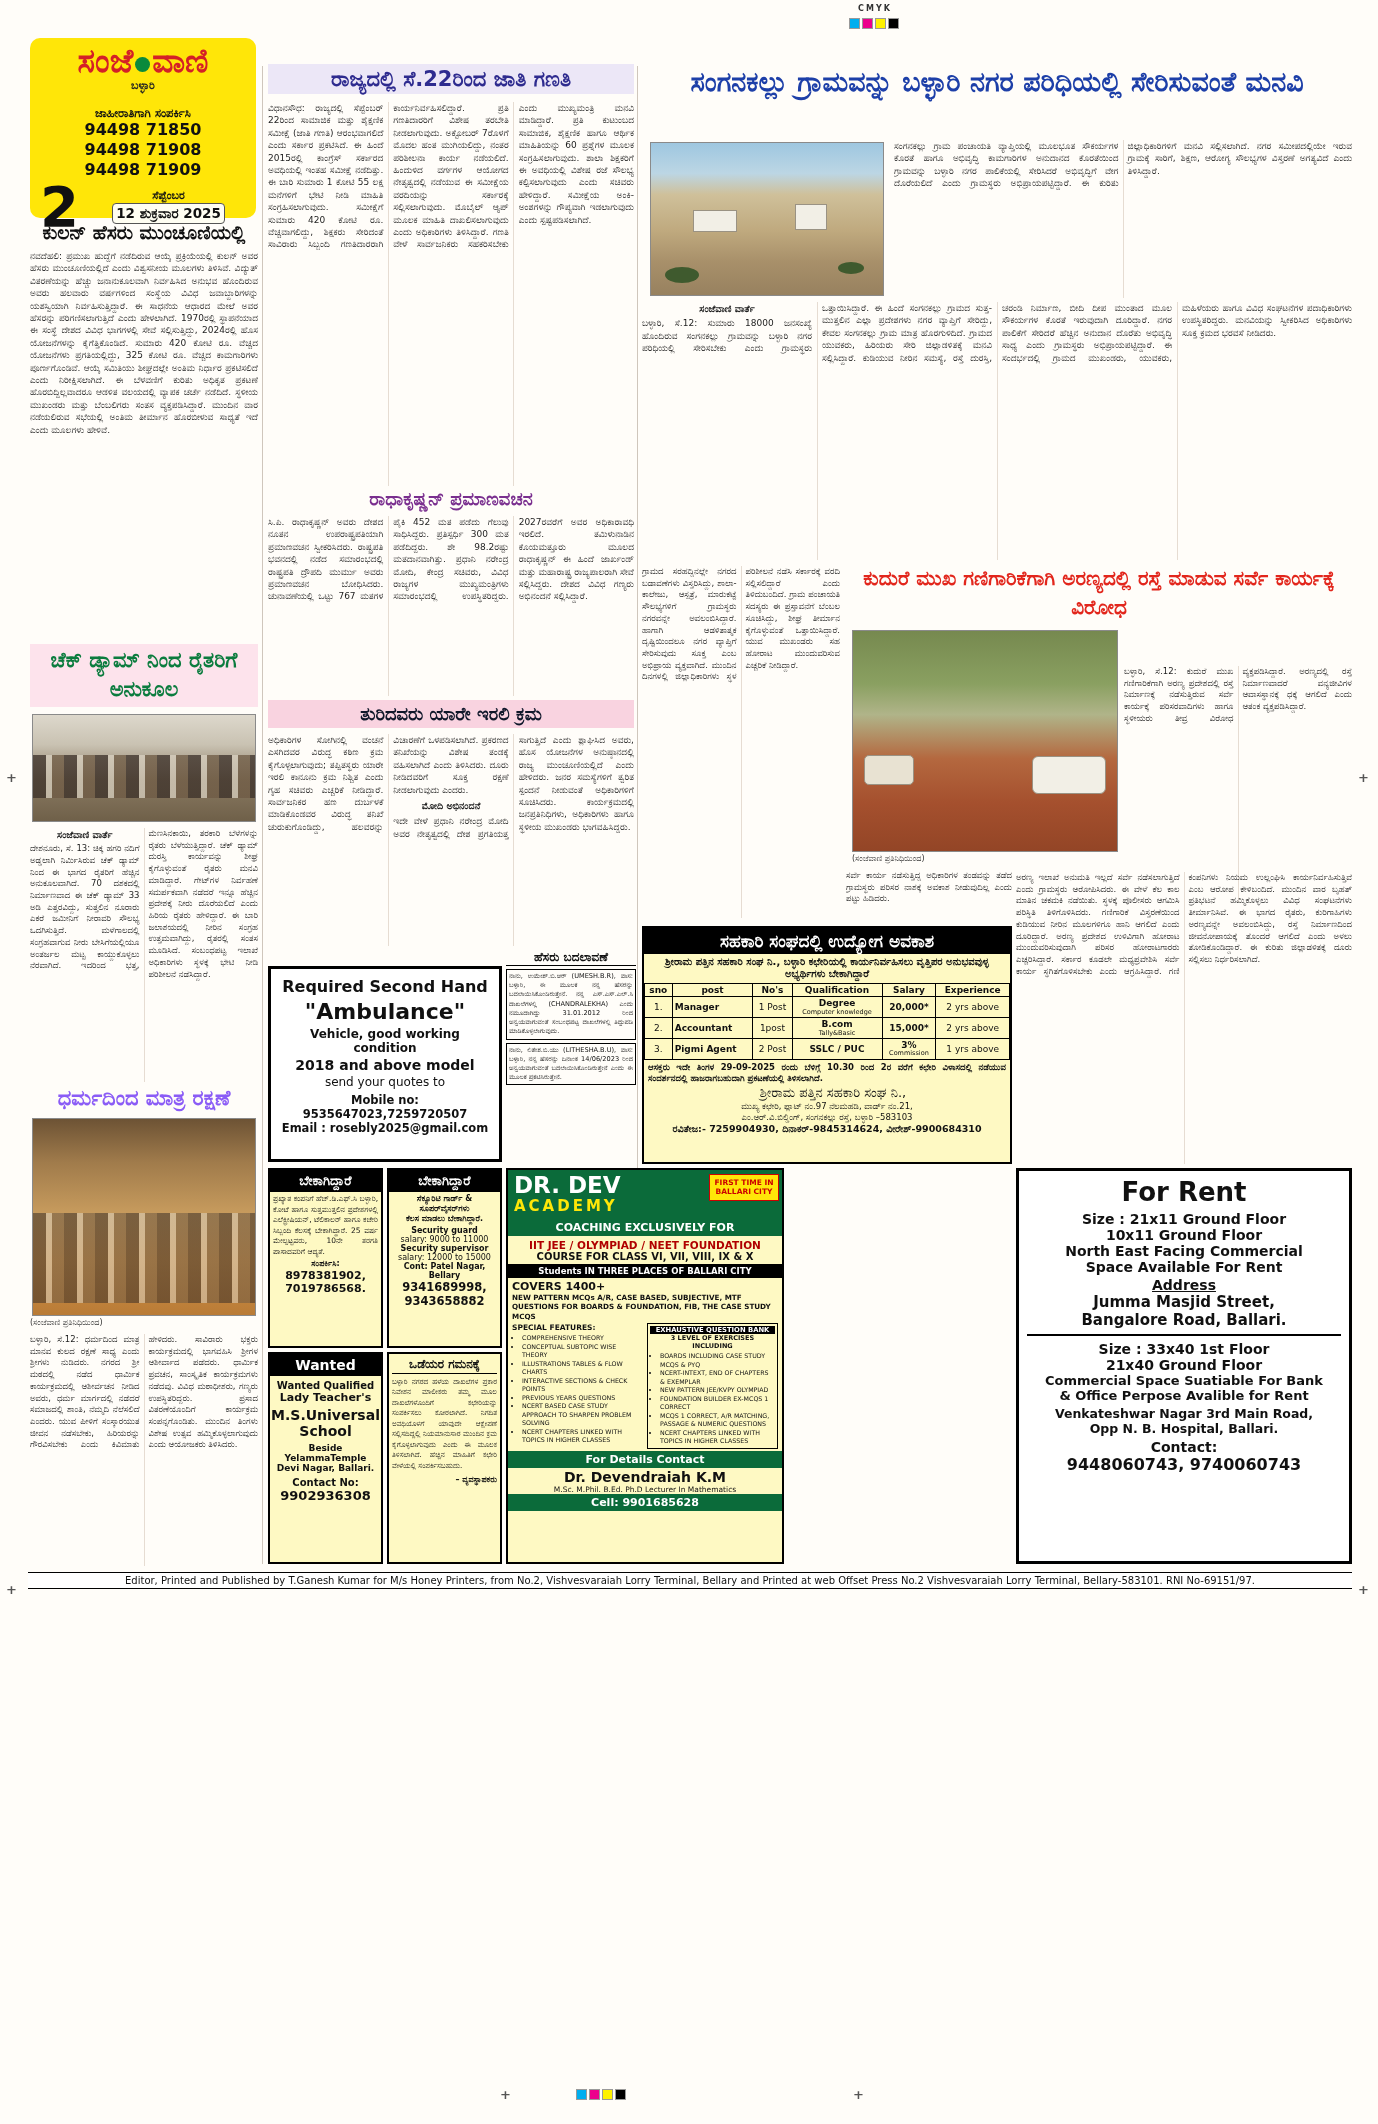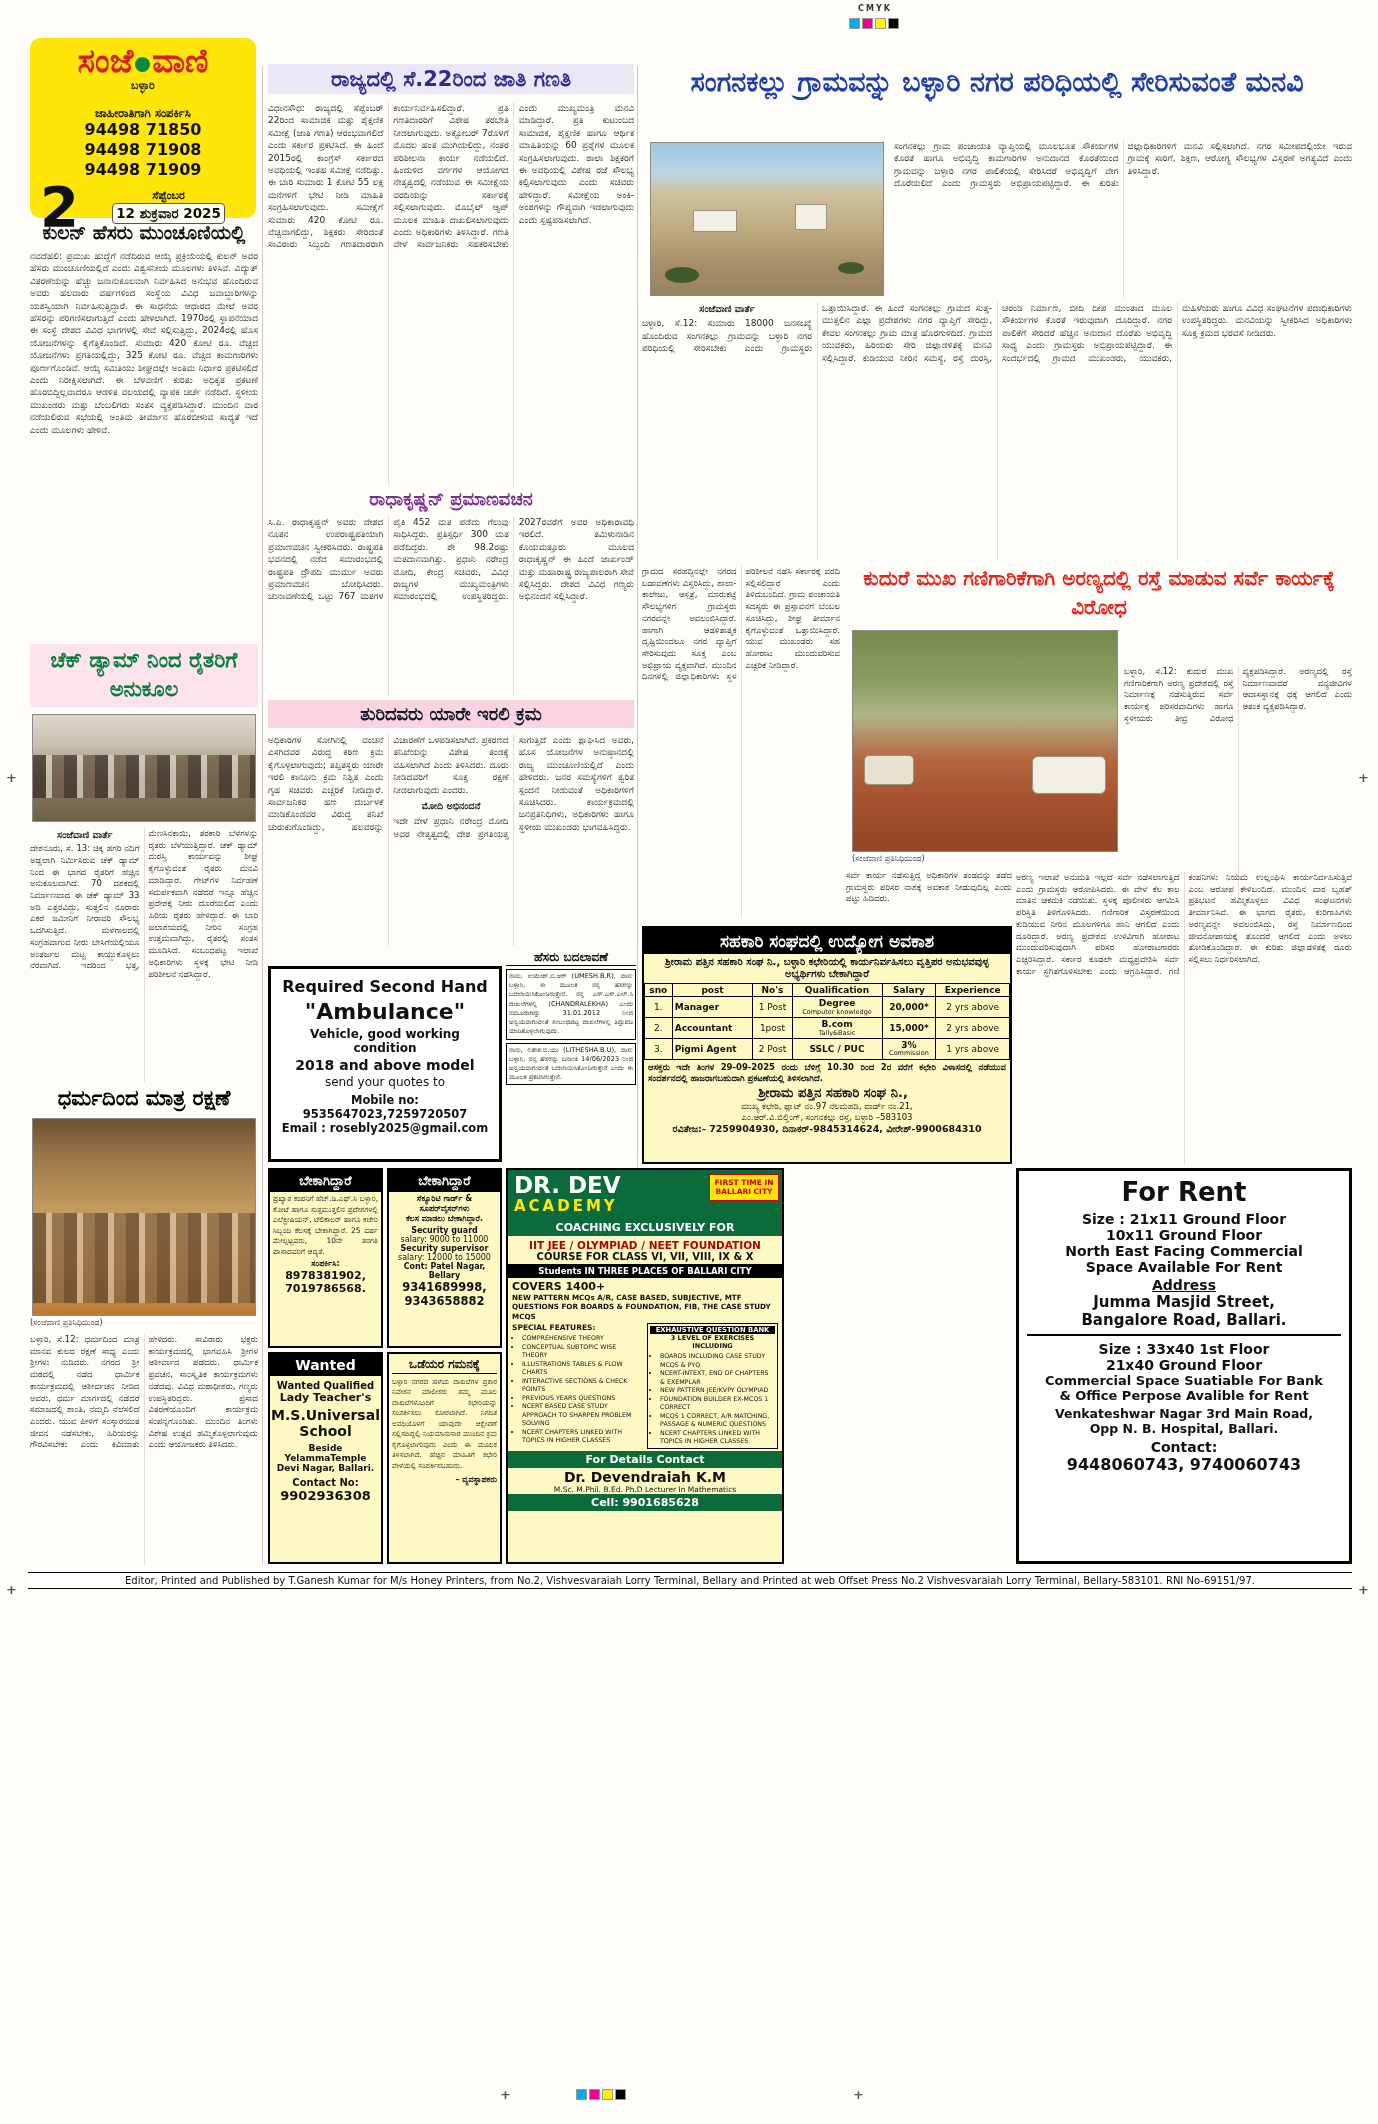--- a/index.html
+++ b/index.html
@@ -42,7 +42,7 @@
   .hl-radha{font-size:18px;font-weight:bold;text-align:center;color:#7a2f8f;}
   .hl-turi{font-size:18px;font-weight:bold;text-align:center;color:#0f172a;background:#f9d3e0;padding:3px 0;}
   .hl-kudre{font-size:20px;font-weight:bold;text-align:center;color:#e2261c;line-height:1.45;}
-  .hl-dharma{font-size:21px;font-weight:bold;text-align:center;color:#000000;}
+  .hl-dharma{font-size:21px;font-weight:bold;text-align:center;color:#8b5cf6;}
   .caption{font-size:8px;color:#333;}
   .subhead{font-weight:bold;text-align:center;font-size:9.5px;margin:3px 0;}
 

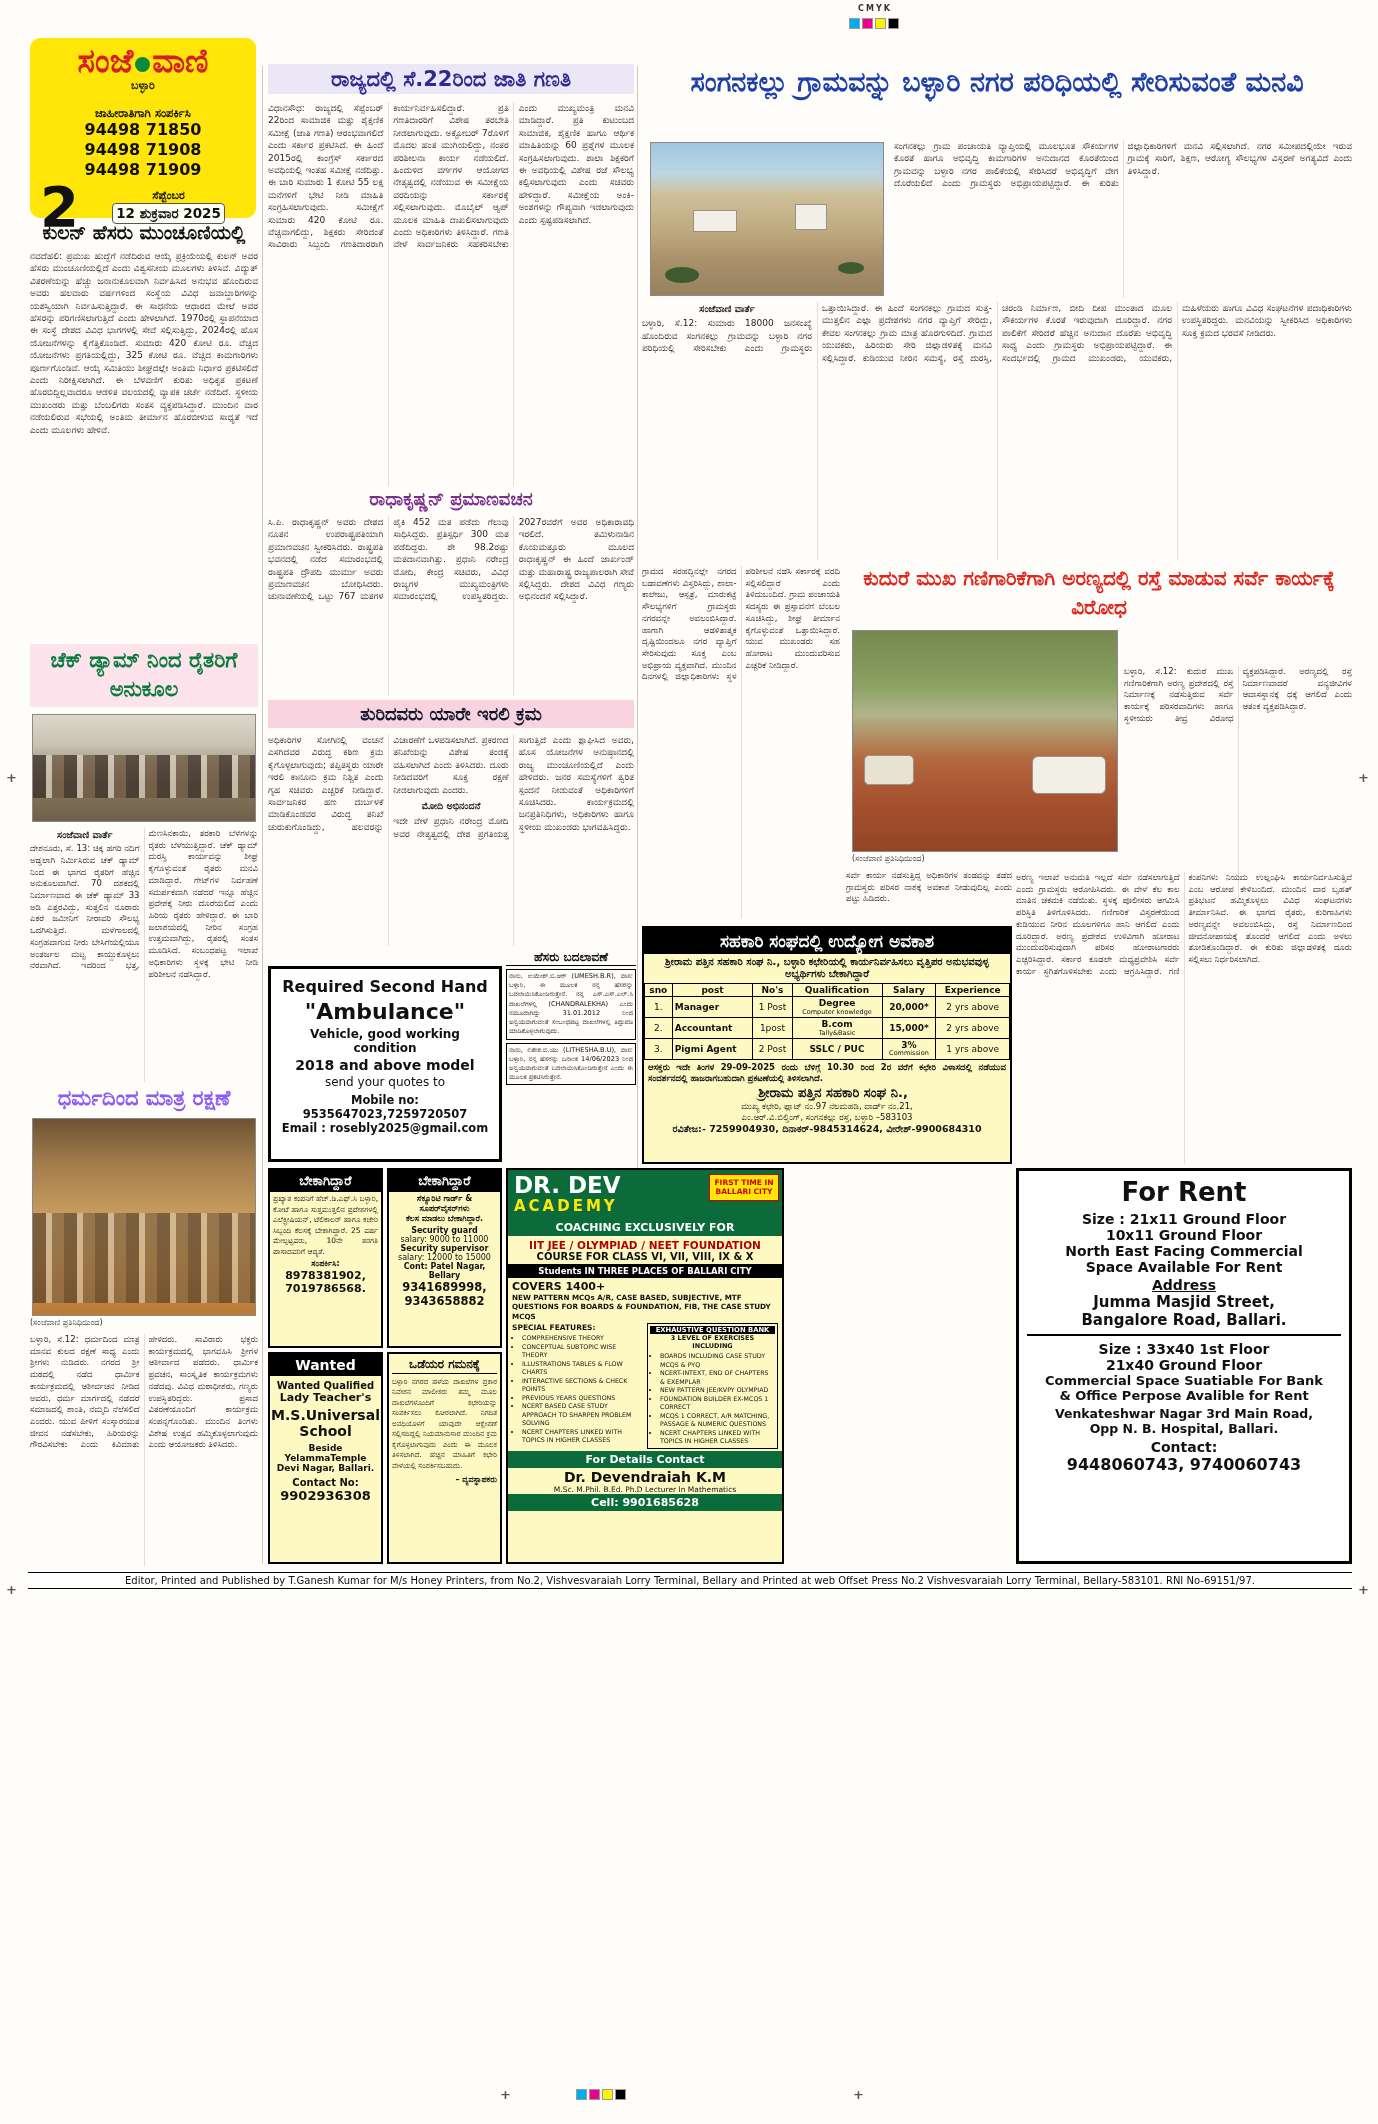--- a/index.html
+++ b/index.html
@@ -236,7 +236,7 @@
     </tbody>
       </table>
     <div style="font-size:8.5px;font-weight:bold;padding:1px 4px;text-align:justify;">ಆಸಕ್ತರು ಇದೇ ತಿಂಗಳ 29-09-2025 ರಂದು ಬೆಳಿಗ್ಗೆ 10.30 ರಿಂದ 2ರ ವರೆಗೆ ಕಛೇರಿ ವಿಳಾಸದಲ್ಲಿ ನಡೆಯುವ ಸಂದರ್ಶನದಲ್ಲಿ ಹಾಜರಾಗಬಹುದಾಗಿ ಪ್ರಕಟಣೆಯಲ್ಲಿ ತಿಳಿಸಲಾಗಿದೆ.</div>
-    <div class="ctr" style="font-size:13px;font-weight:bold;padding-left:12px;">ಶ್ರೀರಾಮ ಪತ್ತಿನ ಸಹಕಾರಿ ಸಂಘ ನಿ.,</div>
+    <div class="ctr" style="font-size:13px;font-weight:normal;padding-left:12px;">ಶ್ರೀರಾಮ ಪತ್ತಿನ ಸಹಕಾರಿ ಸಂಘ ನಿ.,</div>
     <div class="ctr pre" style="font-size:8.5px;">ಮುಖ್ಯ ಕಛೇರಿ, ಪ್ಲಾಟ್ ನಂ.97 ನೆಲಮಹಡಿ, ವಾರ್ಡ್ ನಂ.21,
 ಎಂ.ಆರ್.ವಿ.ಬಿಲ್ಡಿಂಗ್, ಸಂಗನಕಲ್ಲು ರಸ್ತೆ, ಬಳ್ಳಾರಿ –583103</div>
     <div class="ctr" style="font-size:9.5px;font-weight:bold;">ರವಿತೇಜ:- 7259904930, ದಿನಾಕರ್-9845314624, ವೀರೇಶ್-9900684310</div>

